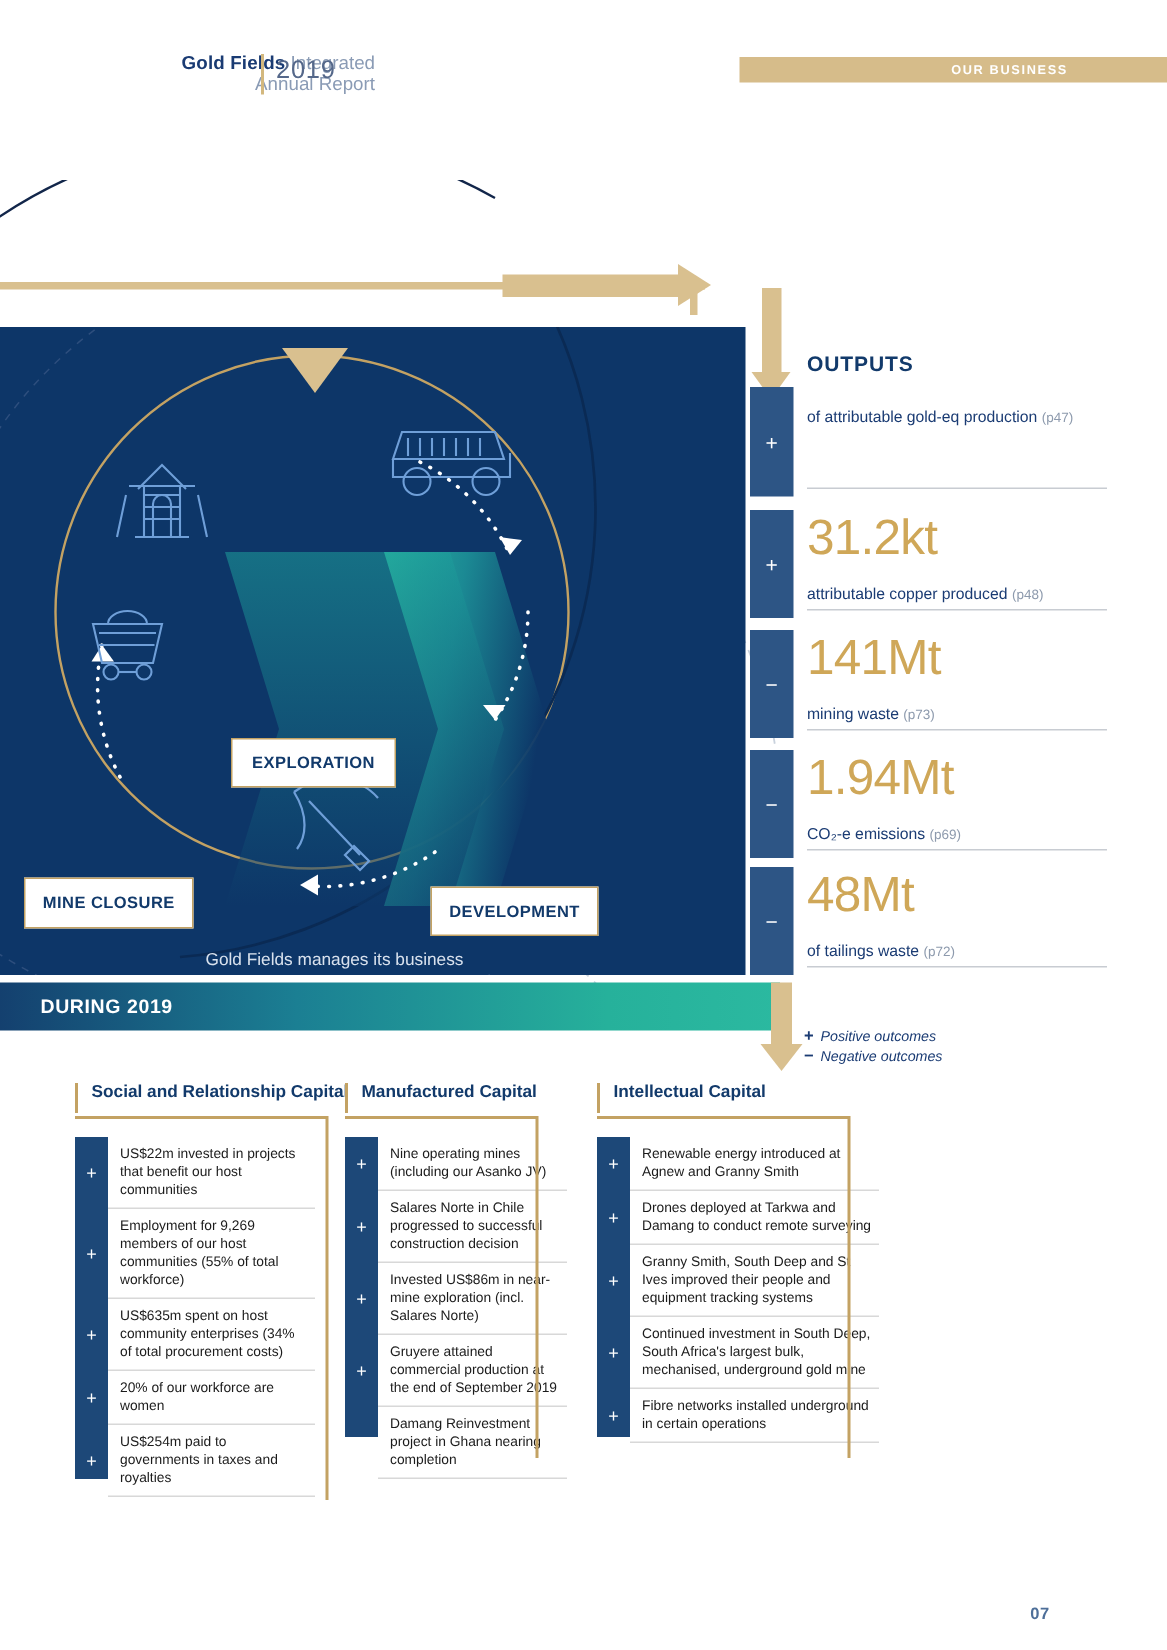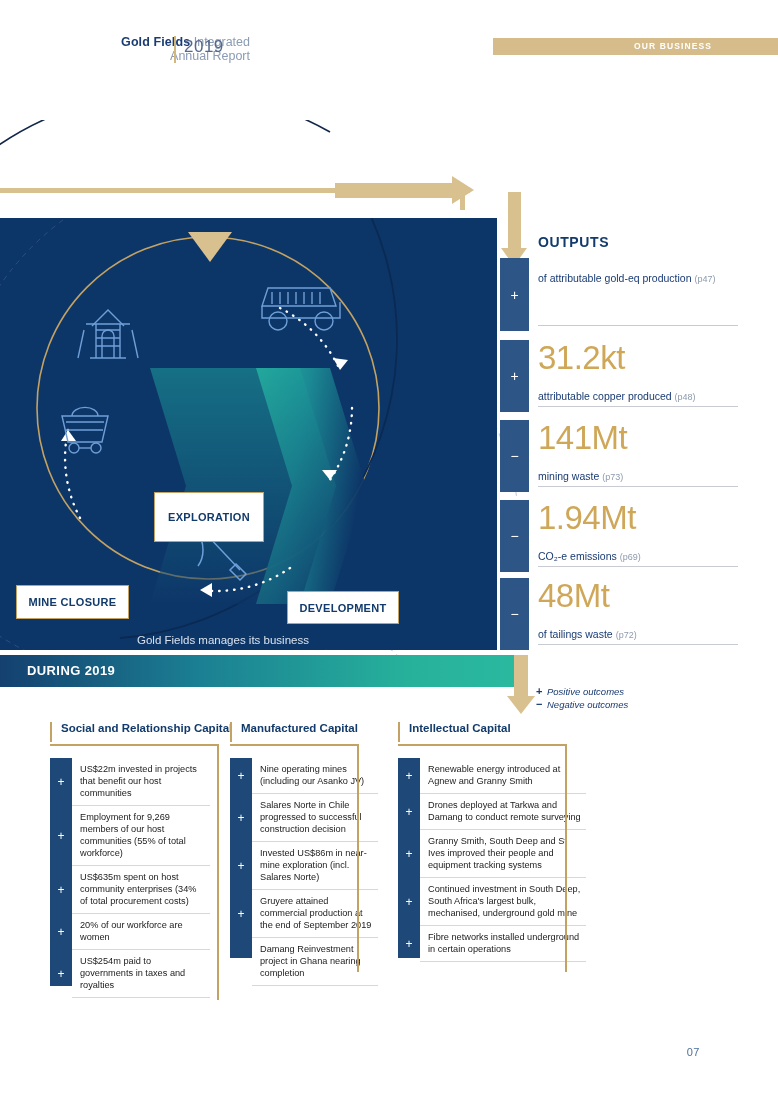--- a/index.html
+++ b/index.html
@@ -61,7 +61,7 @@
     display:flex; align-items:center; justify-content:center;
     font-size:11px; text-align:center;
   }
-  #box-exploration { left:154px; top:274px; width:110px; height:50px; }
+  #box-exploration { left:154px; top:274px; width:110px; height:33px; }
   #box-development { left:287px; top:373px; width:112px; height:33px; }
   #box-closure     { left:16px;  top:367px; width:113px; height:34px;text-align:center; }
 

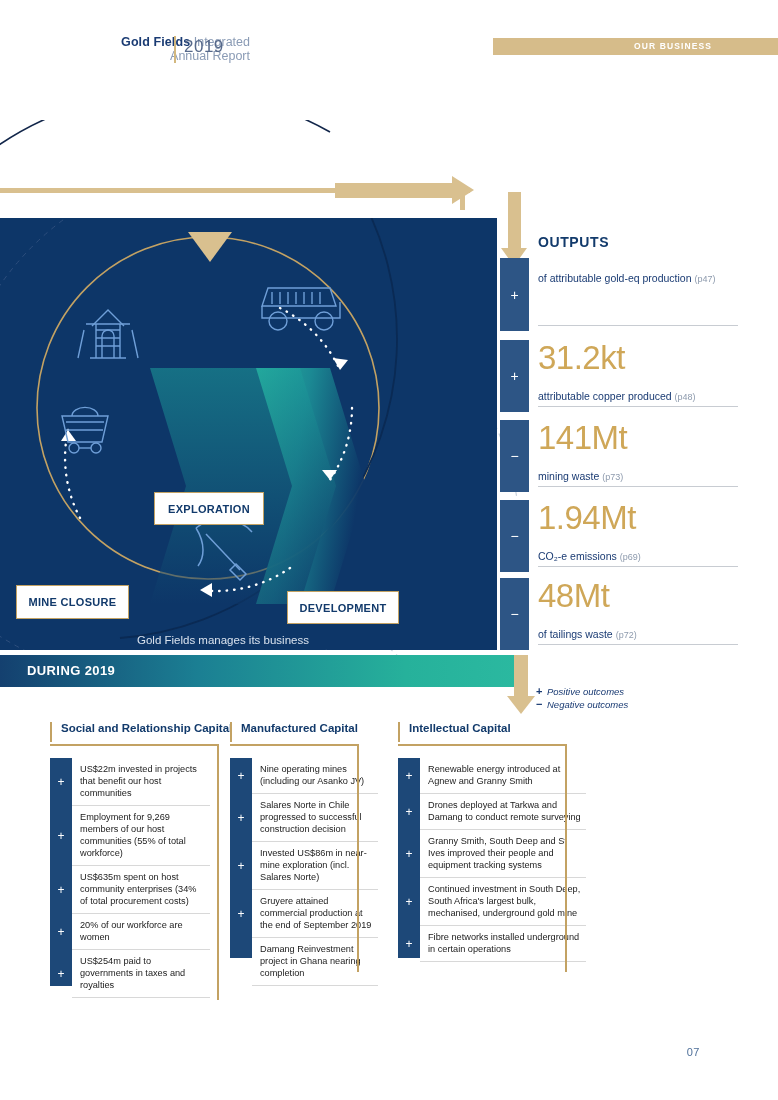--- a/index.html
+++ b/index.html
@@ -151,8 +151,8 @@
 
   
   #page-no {
-    position:absolute; right:78px; bottom:42px;
-    font-size:11px; color:#4e6f99; font-weight:normal; letter-spacing:.5px;
+    position:absolute; right:78px; bottom:18px;
+    font-size:11px; color:#4e6f99; font-weight:bold; letter-spacing:.5px;
   }
 </style>
 </head>

